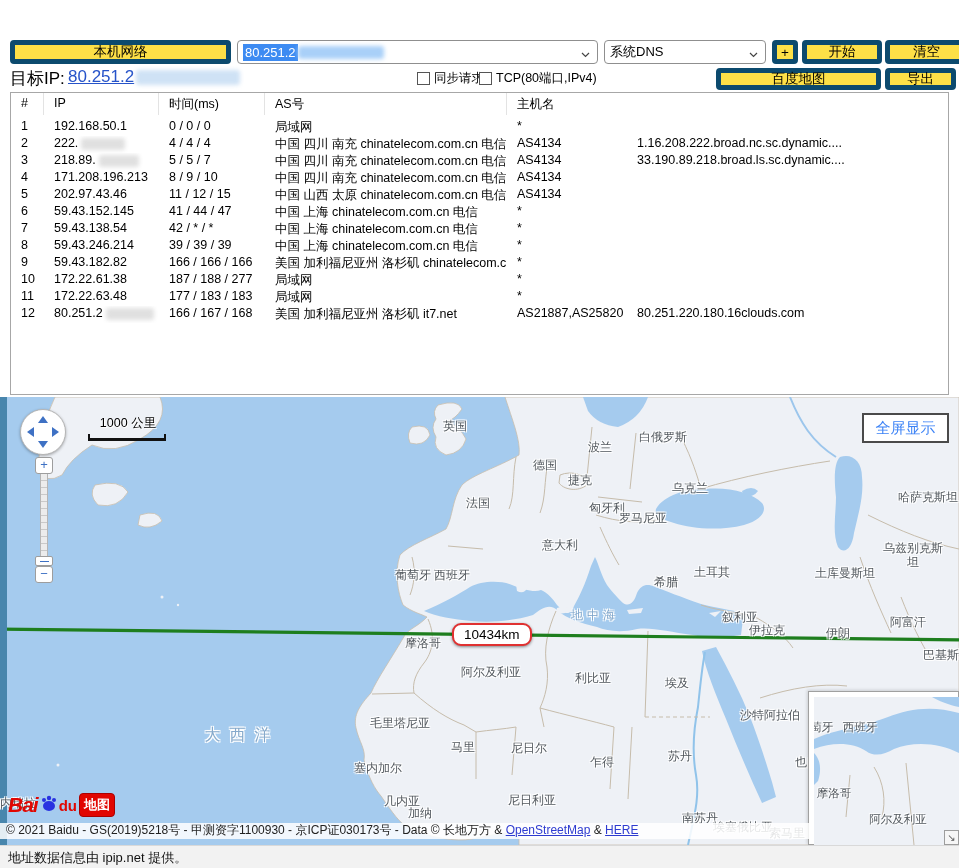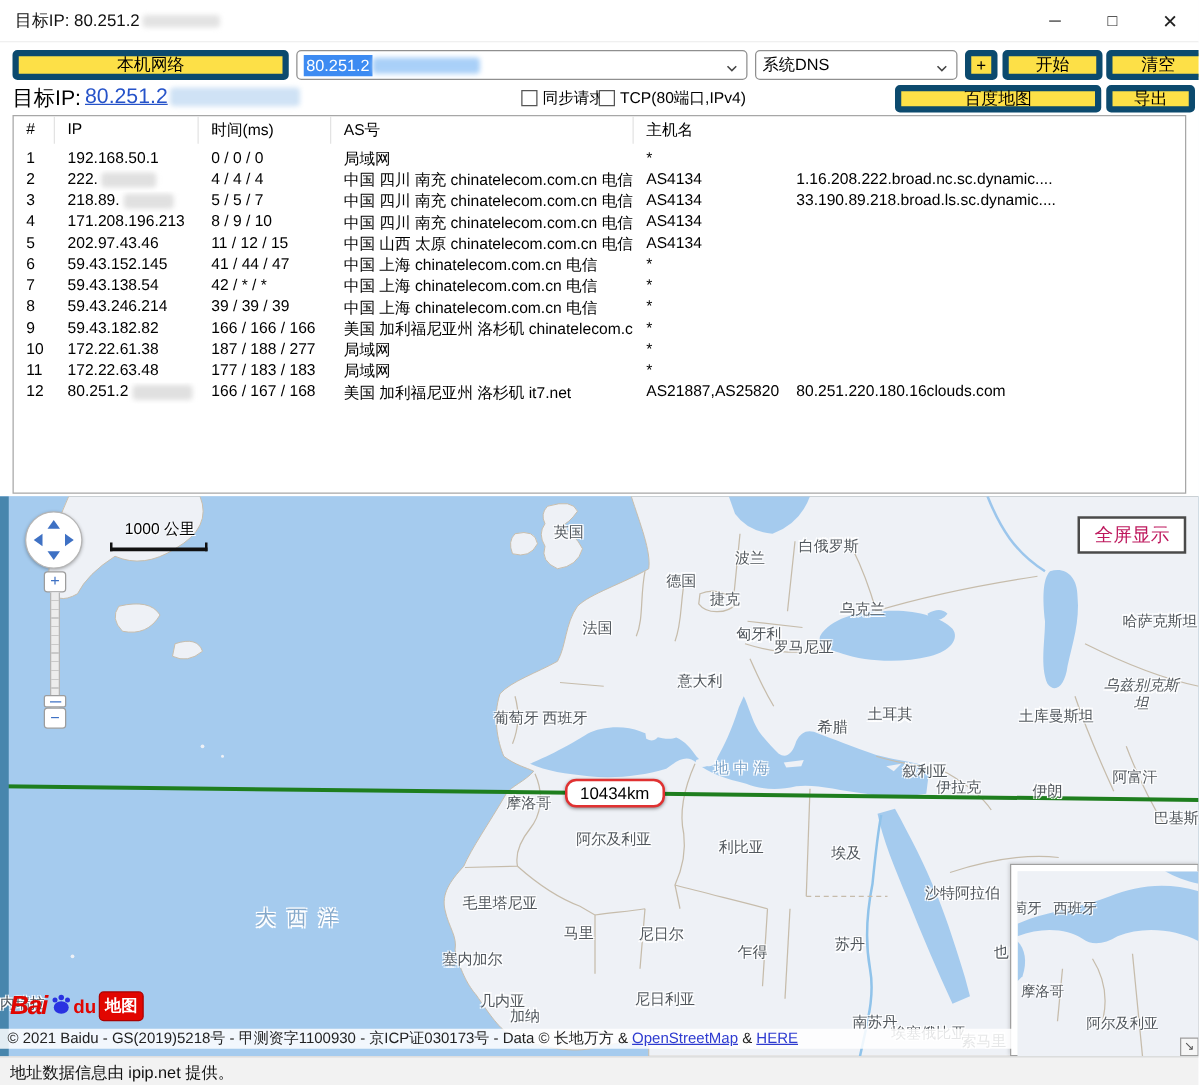--- a/index.html
+++ b/index.html
@@ -104,14 +104,6 @@
 
 <div class="window">
 
-  <div class="titlebar">
-    <span class="title"><span>目标IP: 80.251.2</span><span class="redact title-red"></span></span>
-    <div class="win-controls">
-      <span class="wbtn">─</span>
-      <span class="wbtn">□</span>
-      <span class="wbtn close">✕</span>
-    </div>
-  </div>
 
   <div class="toolbar">
     <button class="btn" style="left:10px;top:6px;width:221px;">本机网络</button>

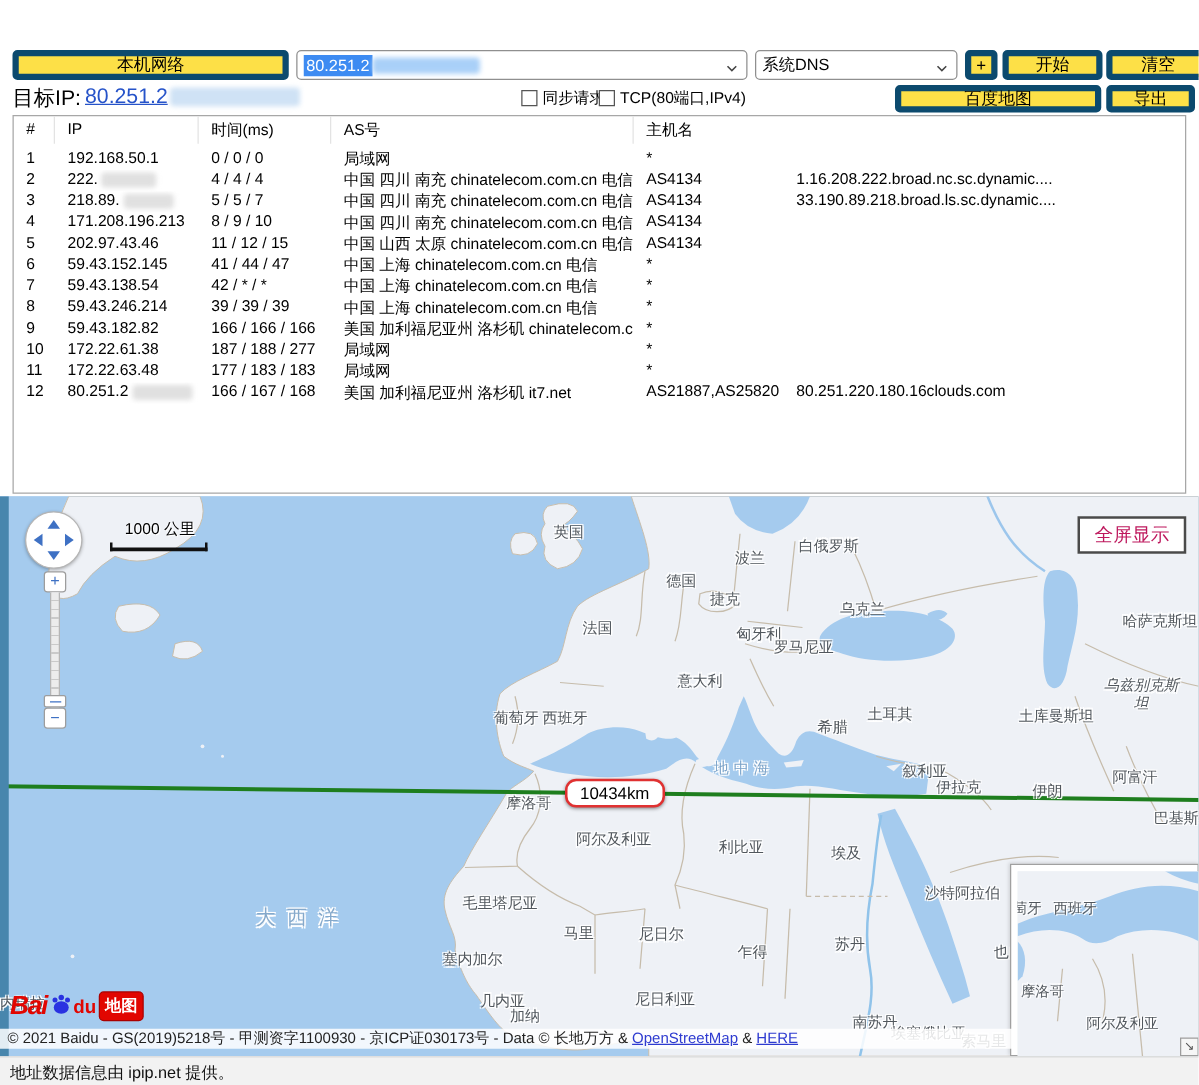--- a/index.html
+++ b/index.html
@@ -75,7 +75,7 @@
   .scale-bar{width:78px;height:7px;border-left:2px solid #111;border-right:2px solid #111;border-bottom:3px solid #111;margin-top:2px;}
 
   .fullscreen-btn{position:absolute;left:862px;top:16px;width:87px;height:30px;z-index:6;background:#fff;border:2px solid #4a4a4a;
-    font-size:15px;color:#be185d;display:flex;align-items:center;justify-content:center;cursor:pointer;}
+    font-size:15px;color:#3b82f6;display:flex;align-items:center;justify-content:center;cursor:pointer;}
 
   .inset{position:absolute;left:808px;top:294px;width:151px;height:154px;z-index:6;background:#fff;border:1px solid #a0a0a0;
     padding:5px 0 0 5px;box-shadow:-1px -1px 3px rgba(0,0,0,.15);}

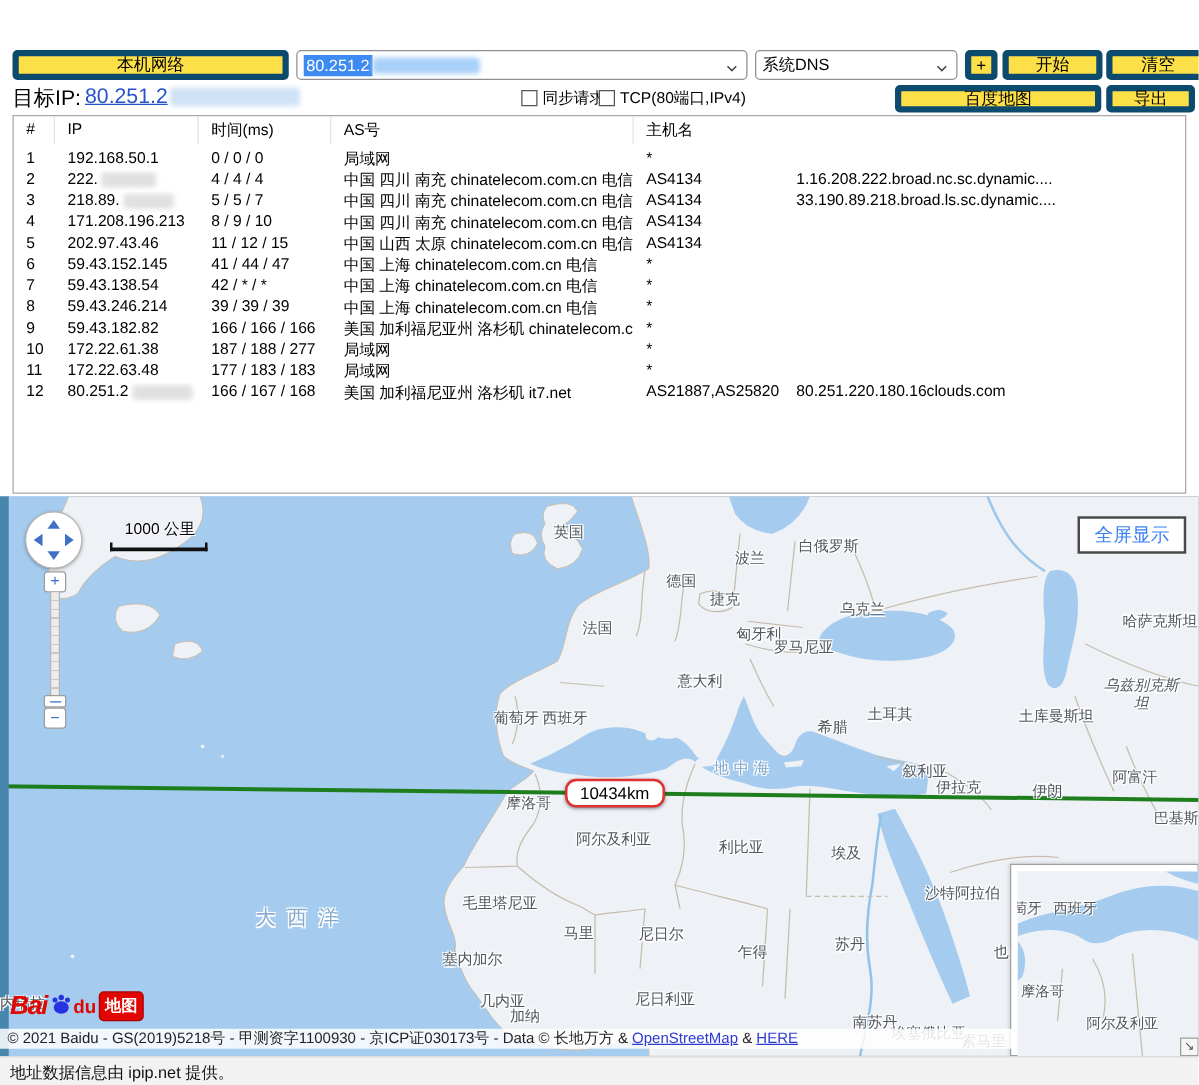--- a/index.html
+++ b/index.html
@@ -50,7 +50,7 @@
     text-shadow:1px 1px 0 #fff,-1px -1px 0 #fff,1px -1px 0 #fff,-1px 1px 0 #fff,0 0 2px #fff;}
   .mlabel.sea{color:#7ba3c9;letter-spacing:4px;}
   .mlabel.big{font-size:16px;letter-spacing:9px;color:#85a9cb;}
-  .mlabel.wrap{white-space:normal;text-align:center;line-height:1.15;font-style:italic;}
+  .mlabel.wrap{white-space:normal;text-align:center;line-height:1.15;}
 
   .distance-badge{position:absolute;left:452px;top:226px;z-index:5;background:#fff;border:2px solid #e03131;border-radius:9px;
     padding:2px 10px;font-size:13.5px;color:#000;box-shadow:0 1px 3px rgba(0,0,0,.45);}

